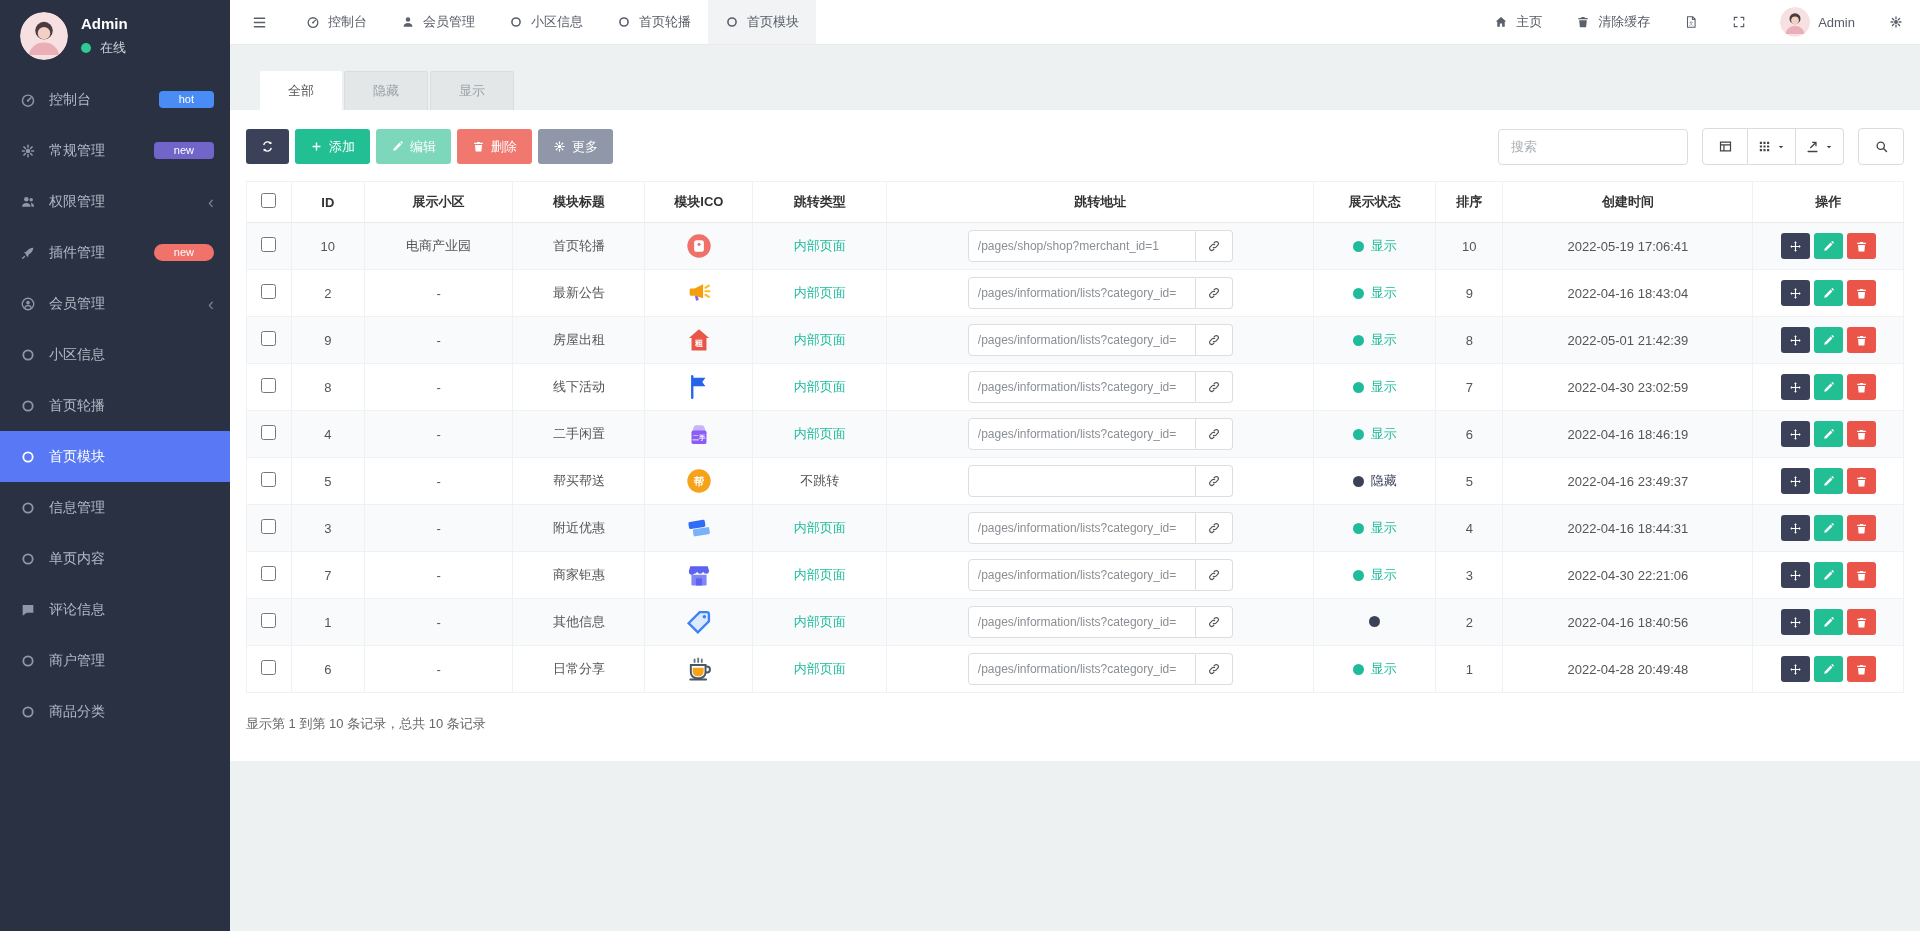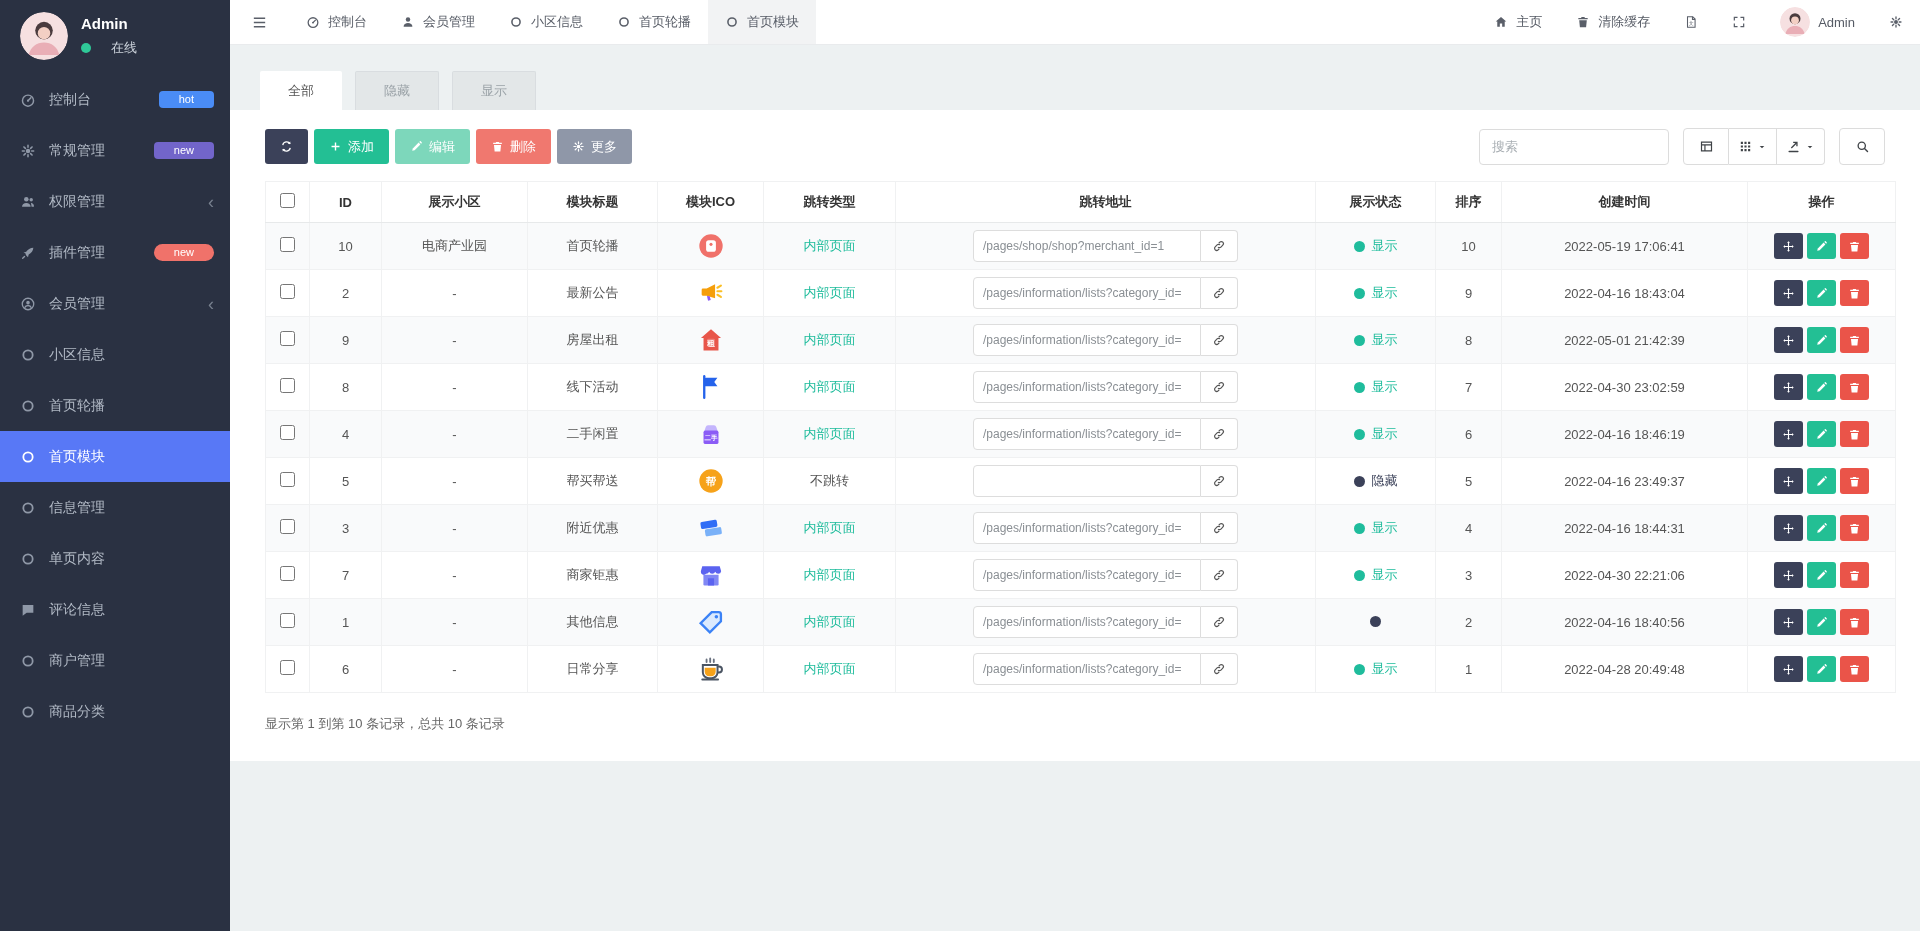--- a/index.html
+++ b/index.html
@@ -15,7 +15,7 @@
   .avatar{width:48px;height:48px;border-radius:50%;overflow:hidden;flex-shrink:0}
   .avatar svg{width:100%;height:100%;display:block}
   .user-name{color:#fff;font-weight:bold;font-size:15px;margin-bottom:7px}
-  .user-status{font-size:13px;color:#cdd4dc;display:flex;align-items:center;gap:20px}
+  .user-status{font-size:13px;color:#cdd4dc;display:flex;align-items:center;gap:9px}
   .status-dot{width:10px;height:10px;border-radius:50%;background:#2fc998;display:inline-block}
   .side-search{margin:10px 15px 14px;position:relative}
   .side-search input{width:100%;height:40px;background:#232936;border:none;border-radius:4px;color:#aab3bf;padding:0 38px 0 14px;font-size:13px;outline:none}

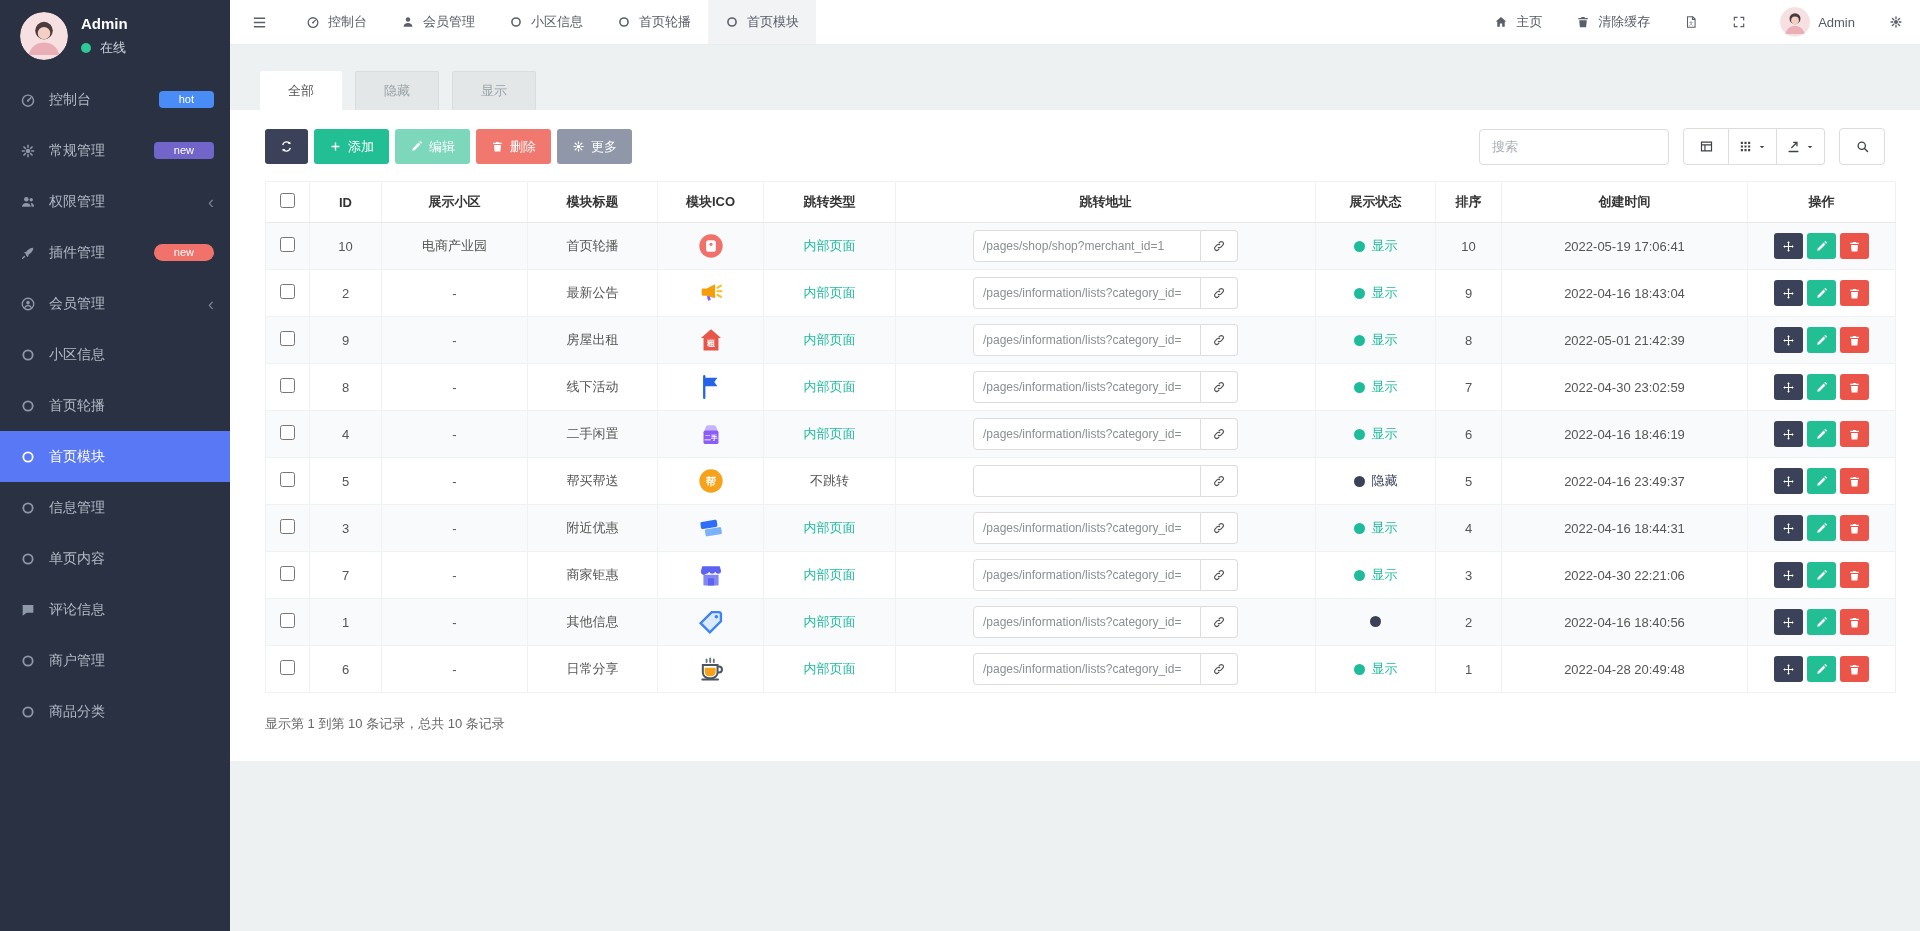--- a/index.html
+++ b/index.html
@@ -44,7 +44,7 @@
 
   
   .content{flex:1;overflow:hidden}
-  .filter-tabs{display:flex;gap:13px;padding:26px 30px 0}
+  .filter-tabs{display:flex;gap:2px;padding:26px 30px 0}
   .ftab{height:39px;line-height:39px;padding:0 28px;font-size:13px;cursor:pointer;border-radius:2px 2px 0 0}
   .ftab.active{background:#fff;color:#555}
   .ftab.inactive{background:#e3e7e8;color:#9aa2a7;border:1px solid #d9dde0;border-bottom:none;line-height:37px}

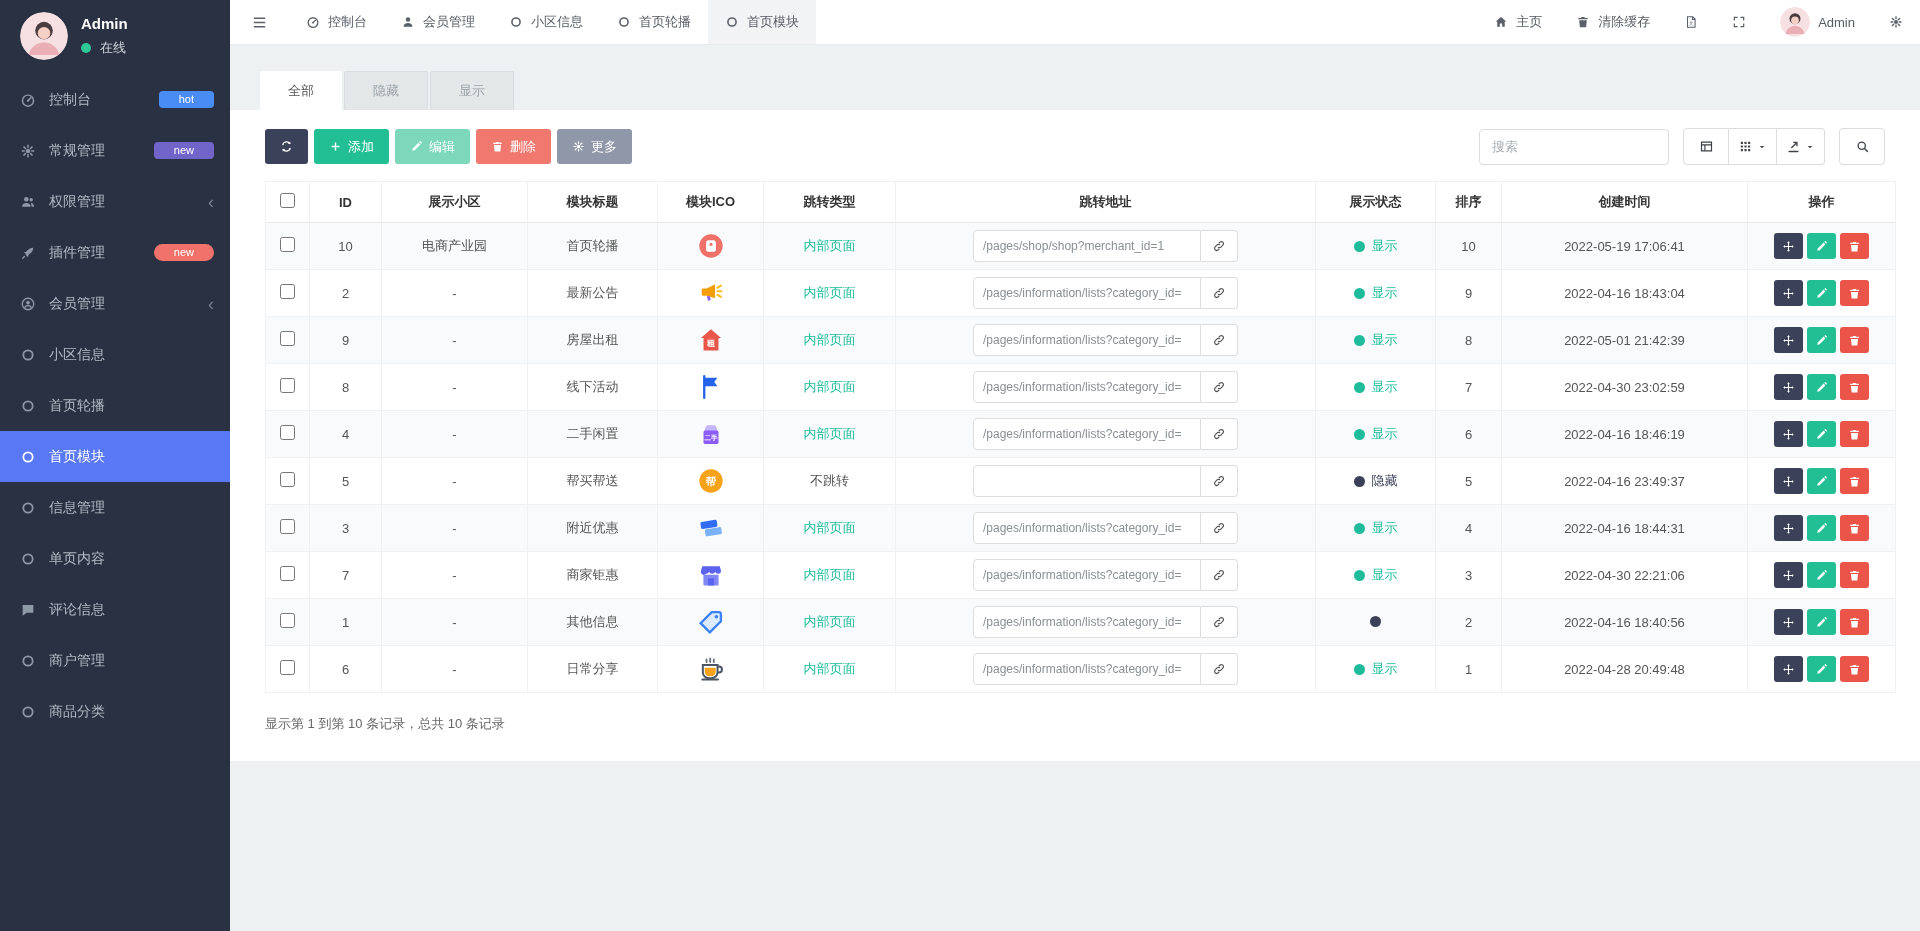--- a/index.html
+++ b/index.html
@@ -48,7 +48,7 @@
   .ftab{height:39px;line-height:39px;padding:0 28px;font-size:13px;cursor:pointer;border-radius:2px 2px 0 0}
   .ftab.active{background:#fff;color:#555}
   .ftab.inactive{background:#e3e7e8;color:#9aa2a7;border:1px solid #d9dde0;border-bottom:none;line-height:37px}
-  .panel-body{background:#fff;padding:18px 35px 28px}
+  .panel-body{background:#fff;padding:18px 16px 28px}
 
   
   .toolbar{display:flex;align-items:center;margin-bottom:16px}

